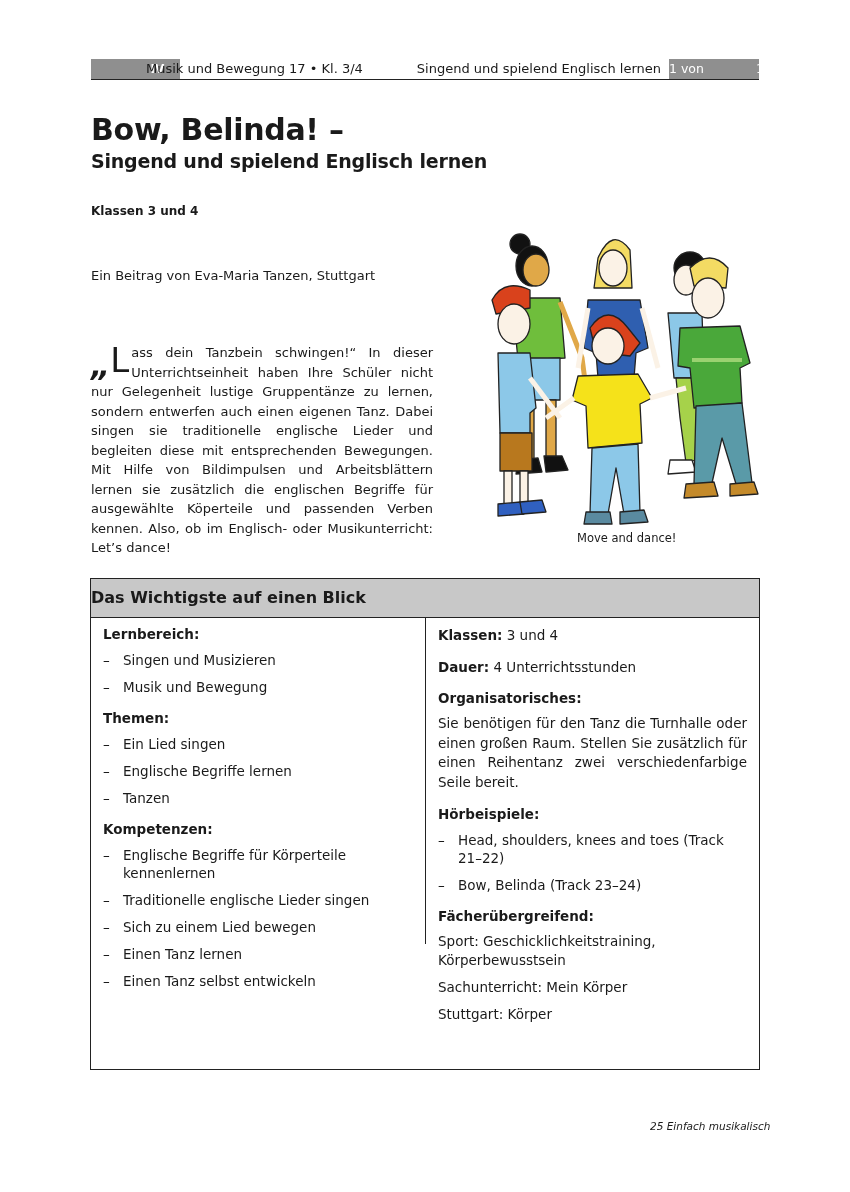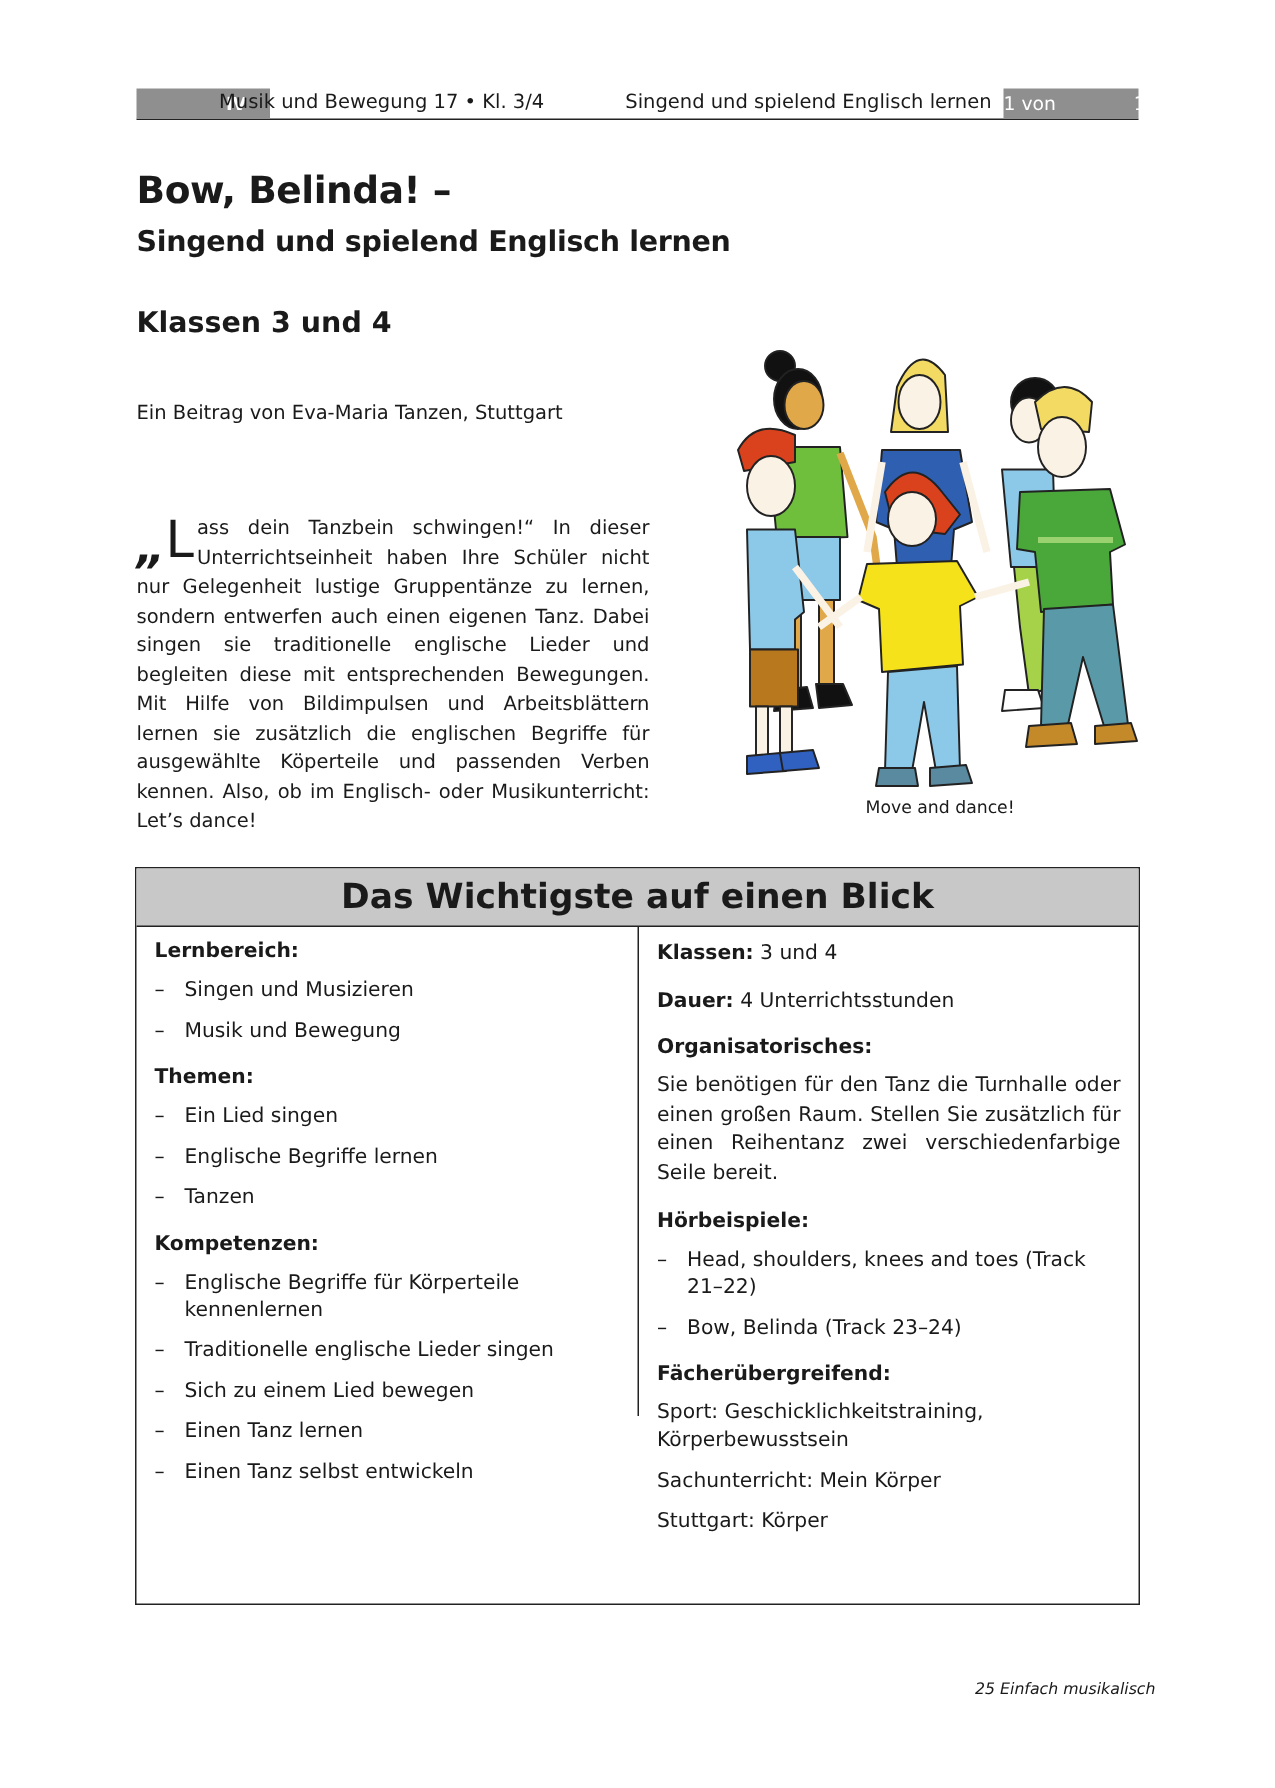--- a/index.html
+++ b/index.html
@@ -25,7 +25,7 @@
   }
   .hdr .pg b { font-weight: normal; margin-left: 48px; }
 
-  .title1 { position: absolute; left: 91px; top: 112px; font-size: 25px; font-weight: bold; letter-spacing: -0.3px; }
+  .title1 { position: absolute; left: 91px; top: 112px; font-size: 30px; font-weight: bold; letter-spacing: -0.3px; }
   .title2 { position: absolute; left: 91px; top: 150px; font-size: 19px; font-weight: bold; letter-spacing: -0.2px; }
   .grades { position: absolute; left: 91px; top: 204px; font-size: 19px; font-weight: bold; text-align: center; }
 

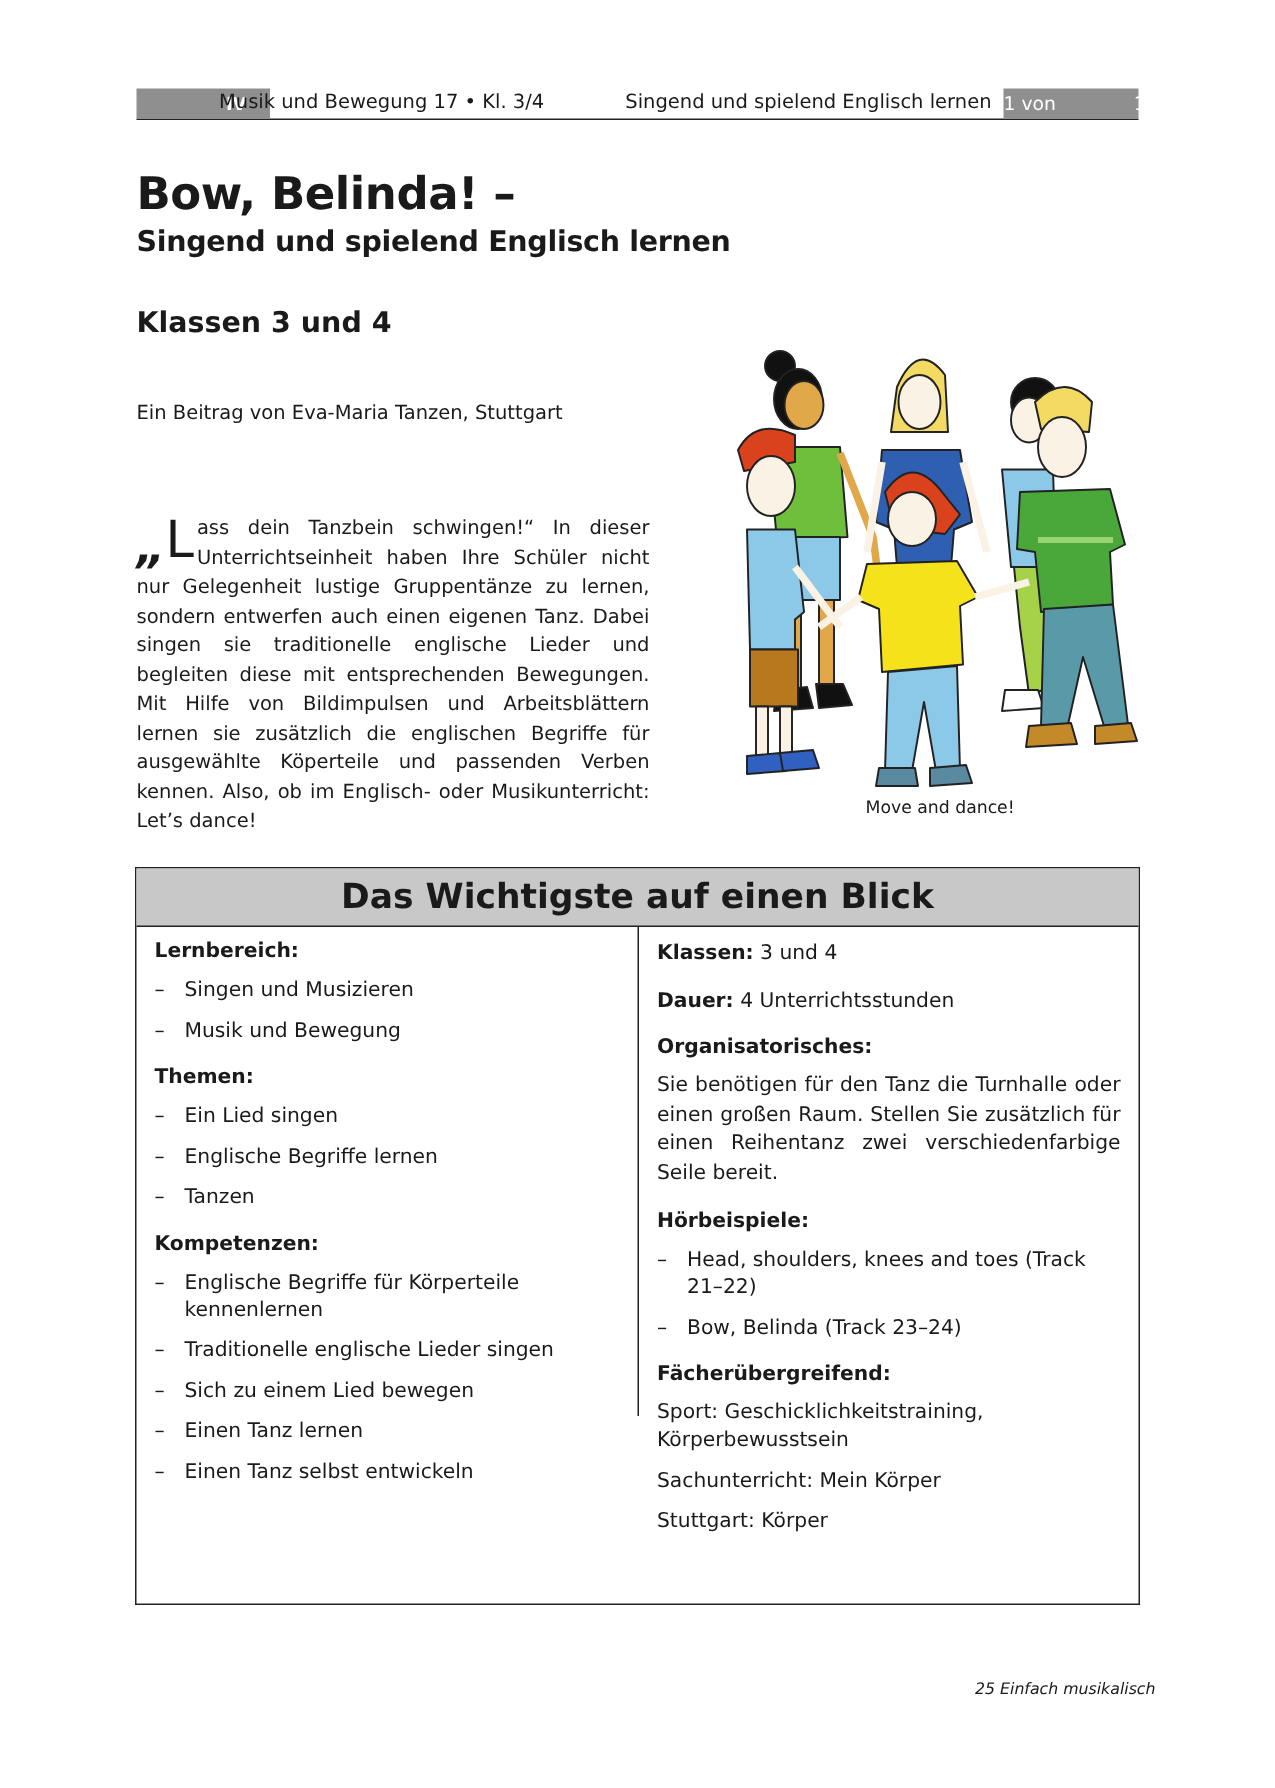--- a/index.html
+++ b/index.html
@@ -27,7 +27,7 @@
 
   .title1 { position: absolute; left: 91px; top: 112px; font-size: 30px; font-weight: bold; letter-spacing: -0.3px; }
   .title2 { position: absolute; left: 91px; top: 150px; font-size: 19px; font-weight: bold; letter-spacing: -0.2px; }
-  .grades { position: absolute; left: 91px; top: 204px; font-size: 19px; font-weight: bold; text-align: center; }
+  .grades { position: absolute; left: 91px; top: 204px; font-size: 12px; font-weight: bold; text-align: center; }
 
   .byline { position: absolute; left: 91px; top: 266px; font-size: 13px; line-height: 20px; }
 

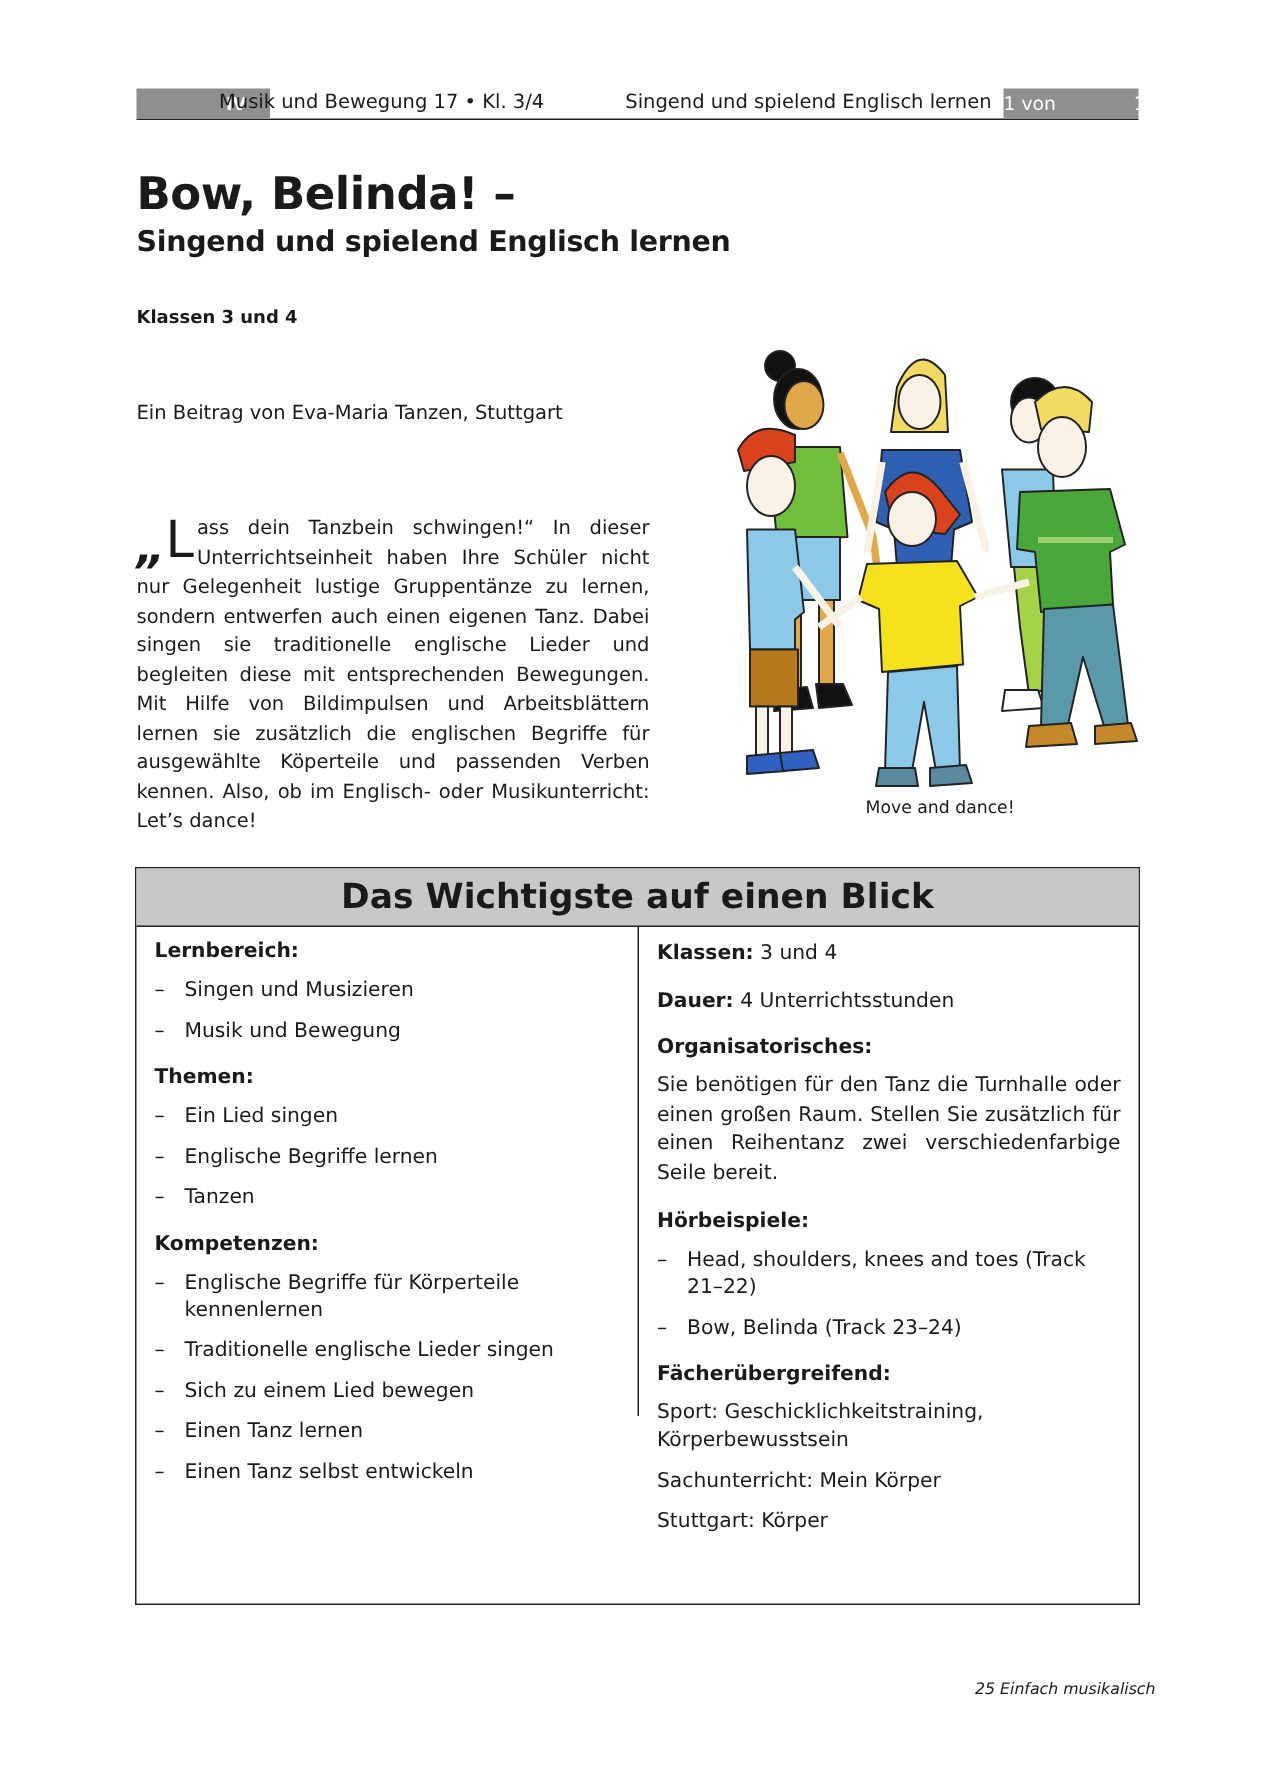--- a/index.html
+++ b/index.html
@@ -48,7 +48,7 @@
   }
   .box .head {
     height: 38px; background: #c8c8c8; border-bottom: 1.5px solid #222;
-    text-align: center; font-weight: bold; font-size: 23px; line-height: 38px;
+    font-weight: bold; font-size: 16px; line-height: 38px;
   }
   .box .cols { position: relative; height: 326px; }
   .box .col { position: absolute; top: 0; bottom: 0; padding: 8px 12px; box-sizing: border-box; font-size: 13.5px; }

